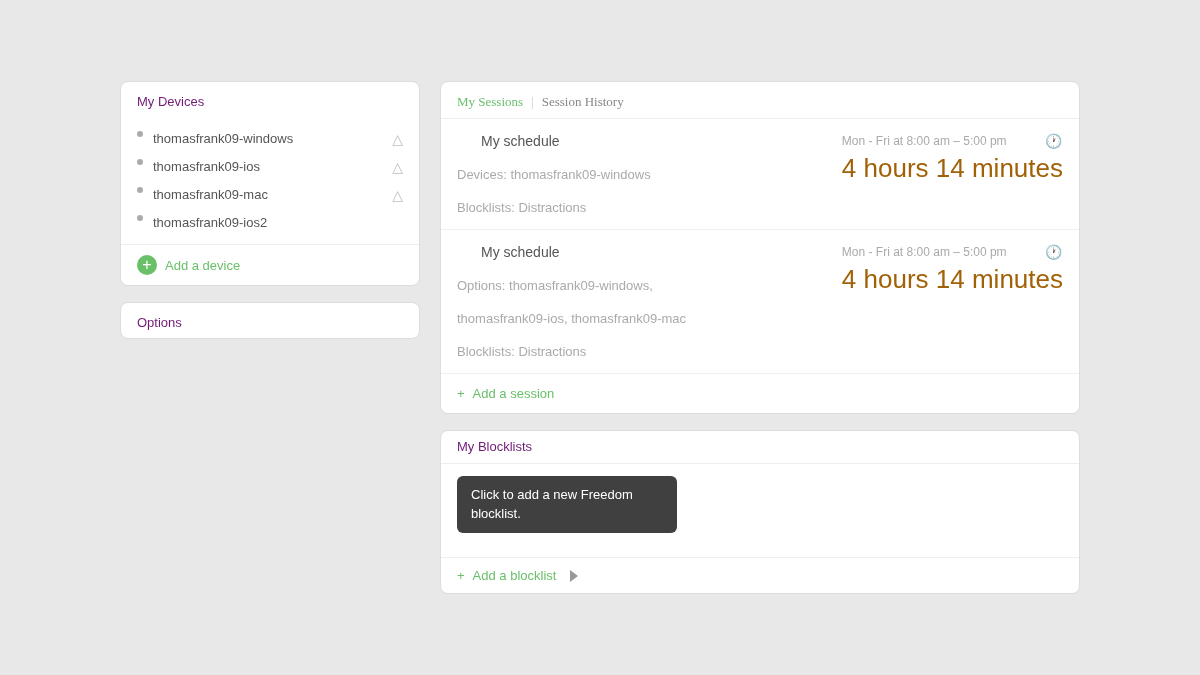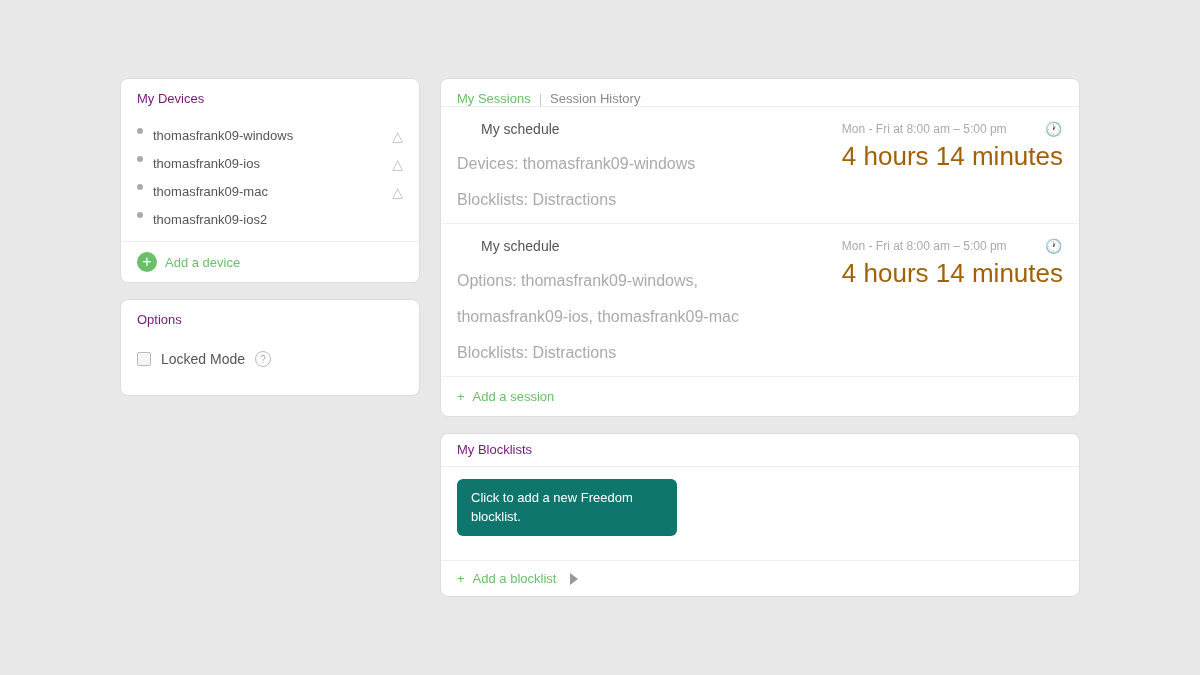--- a/index.html
+++ b/index.html
@@ -160,8 +160,9 @@
     .sessions-header {
       display: flex;
       align-items: center;
-      padding: 12px 16px 0;
+      padding: 12px 16px 8px;
       border-bottom: 1px solid #eee;
+      font-family: Liberation Serif, serif;
     }
 
     .sessions-tab {

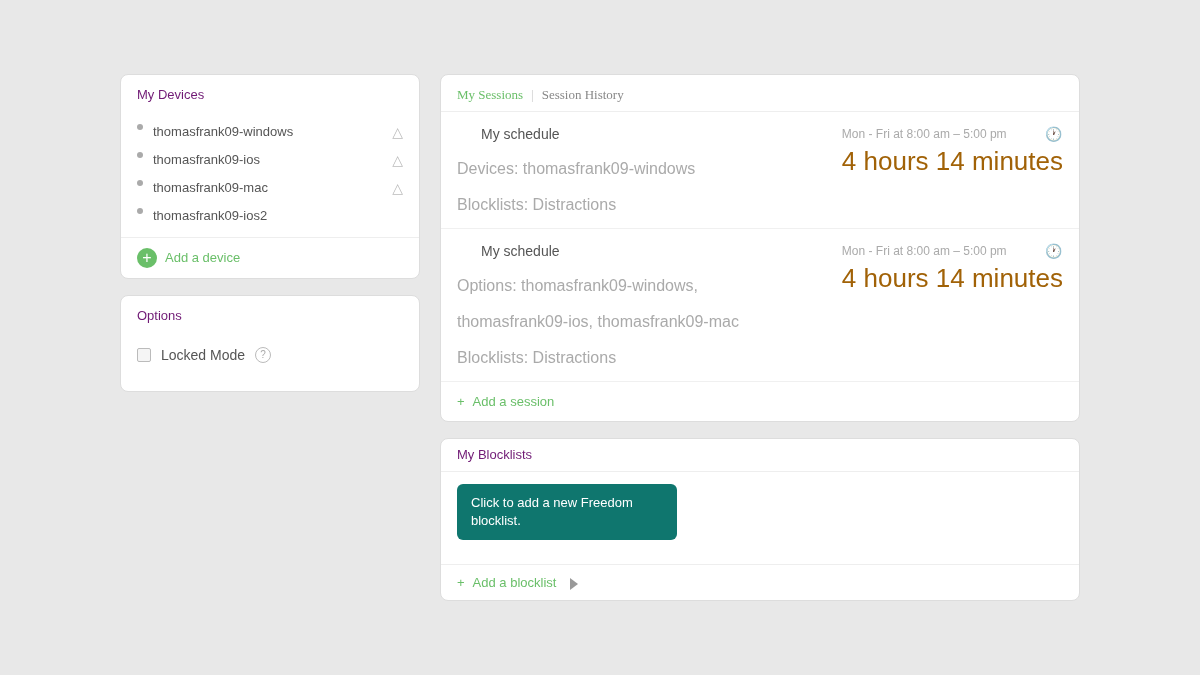--- a/index.html
+++ b/index.html
@@ -204,7 +204,7 @@
     }
 
     .session-meta {
-      font-size: 16px;
+      font-size: 13px;
       color: #aaa;
       margin-top: 18px;
     }

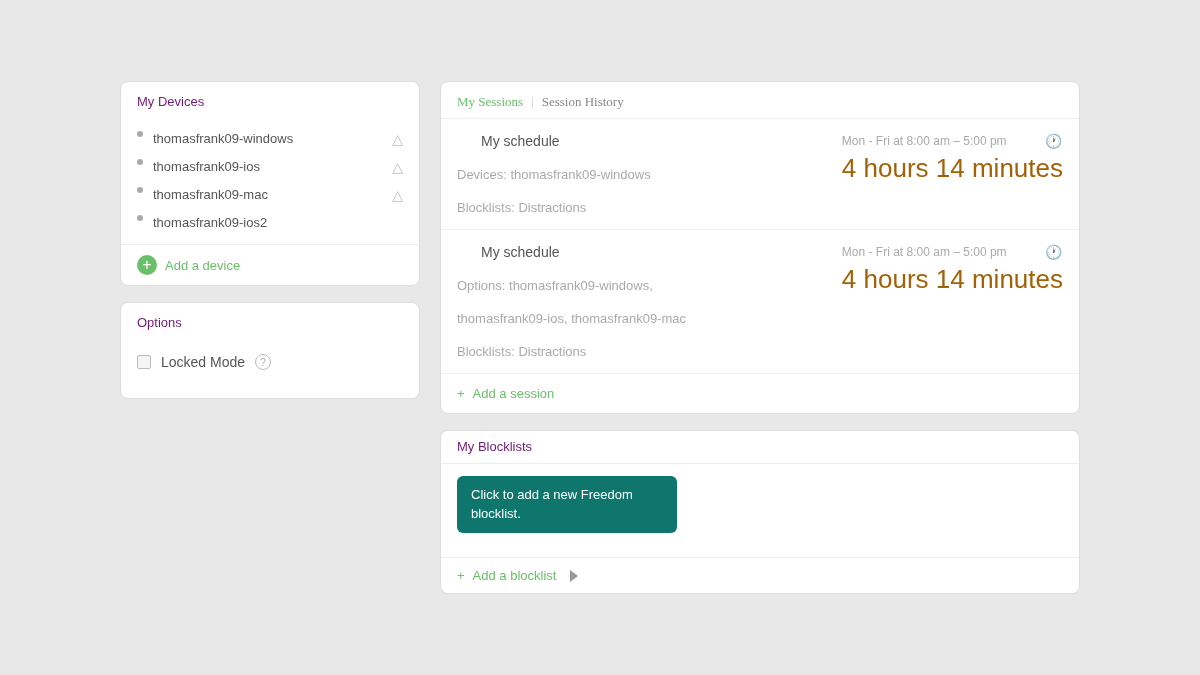--- a/index.html
+++ b/index.html
@@ -353,13 +353,6 @@
 
     <div class="card">
       <div class="card-title">Options</div>
-      <div class="options-card">
-        <div class="locked-mode-row">
-          <div class="checkbox-placeholder"></div>
-          <span class="locked-mode-label">Locked Mode</span>
-          <div class="help-icon">?</div>
-        </div>
-      </div>
     </div>
 
   </div>

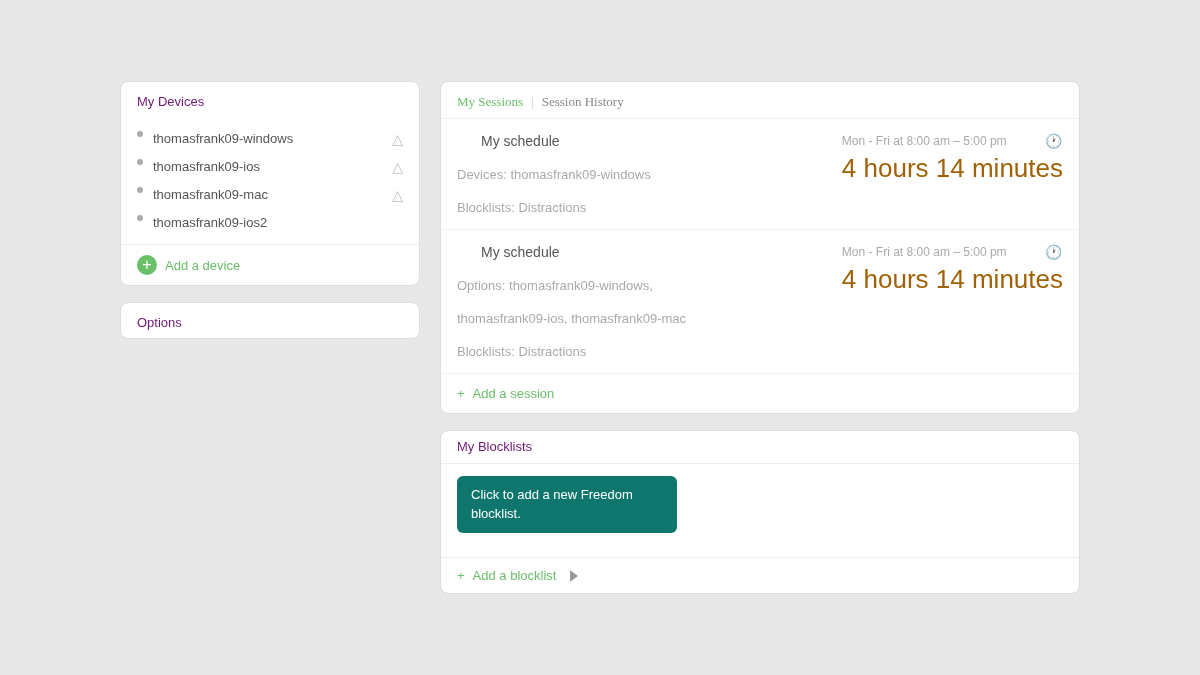--- a/index.html
+++ b/index.html
@@ -263,7 +263,7 @@
     }
 
     .tooltip-box {
-      background: #0f766e;
+      background: #404040;
       color: #fff;
       border-radius: 6px;
       padding: 10px 14px;

